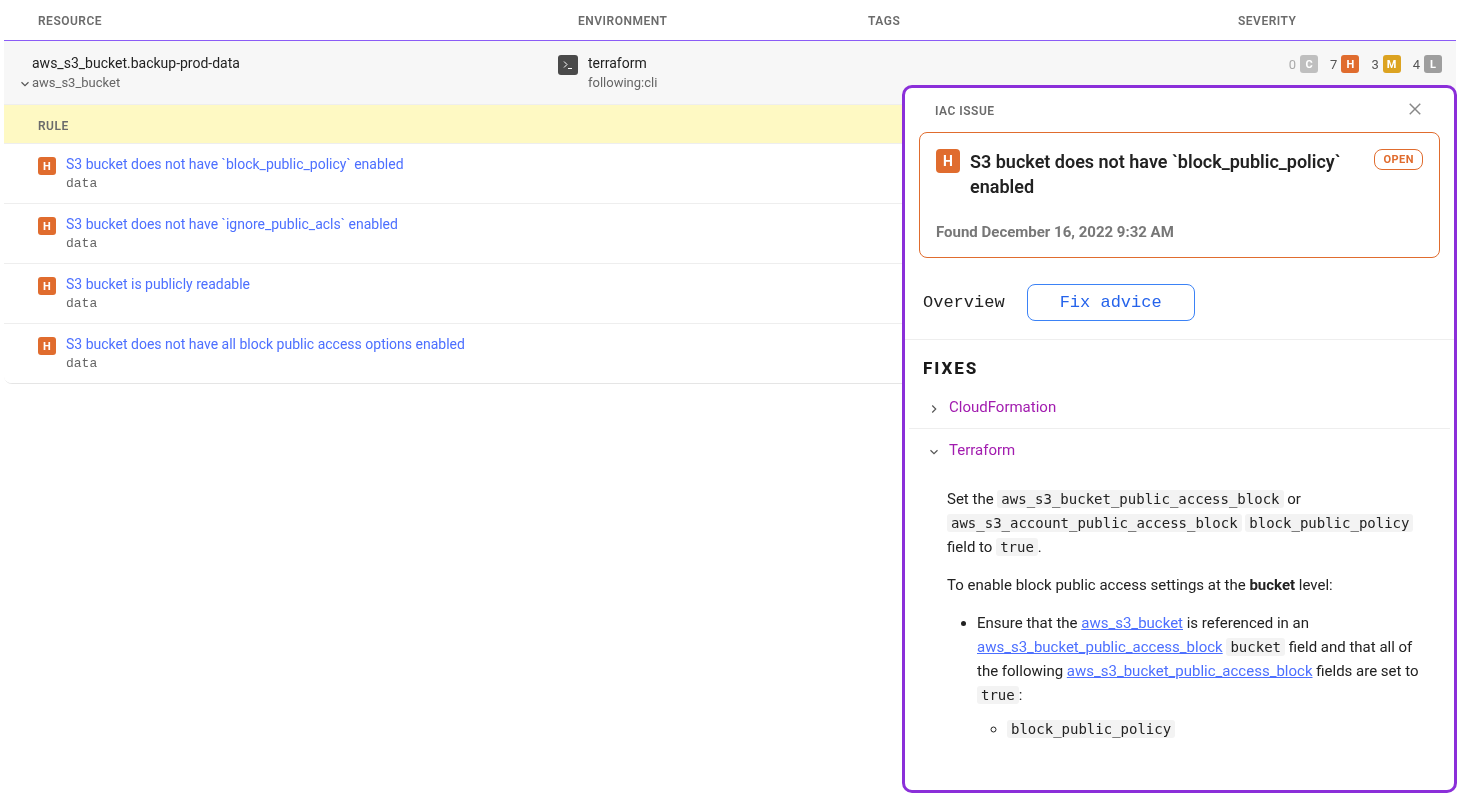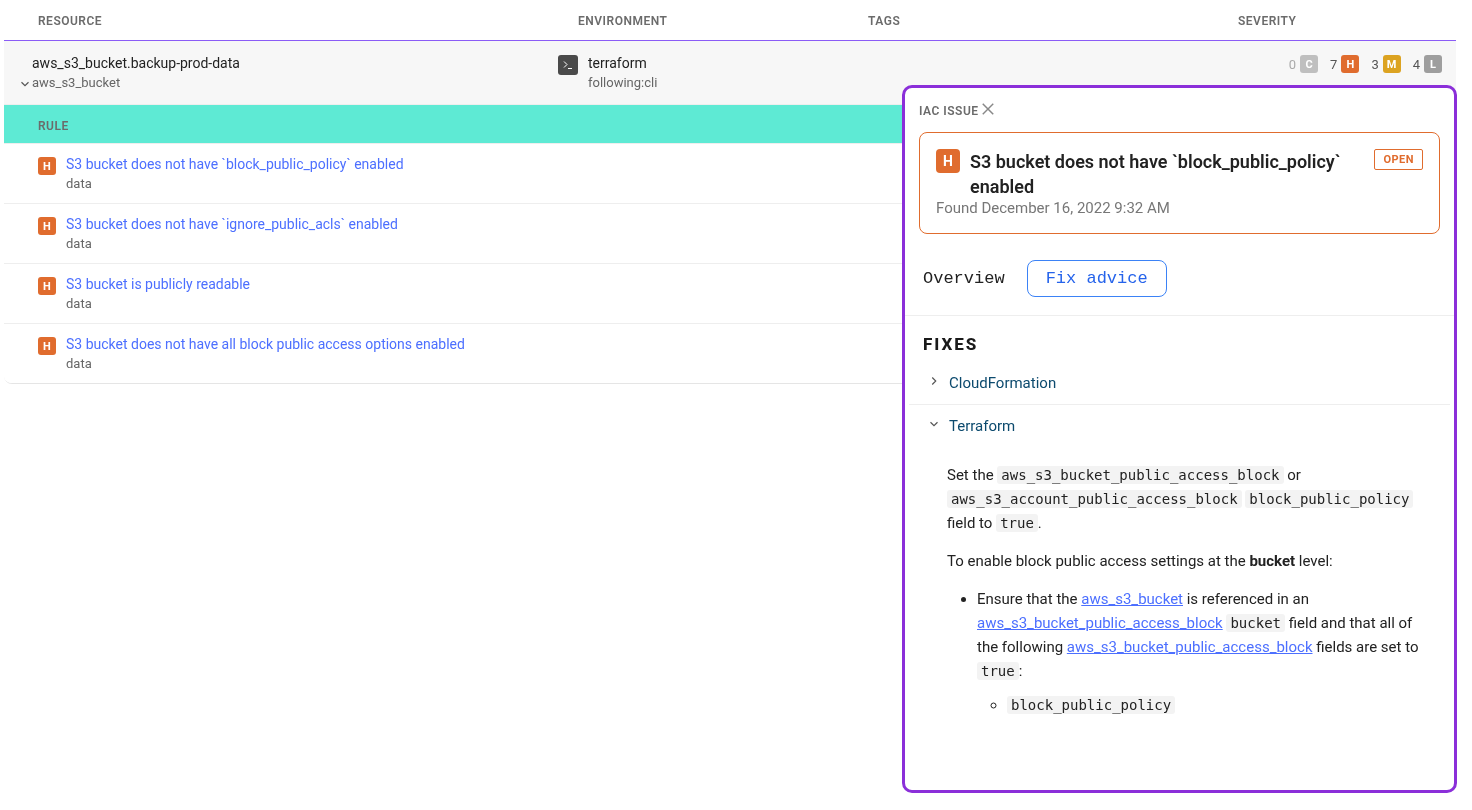--- a/index.html
+++ b/index.html
@@ -108,8 +108,8 @@
     display: flex; flex-direction: column;
   }
   .panel-head {
-    display: flex; align-items: center;
-    padding: 12px 14px 10px;
+    display: flex; justify-content: space-between; align-items: center;
+    padding: 12px 30px 10px;
   }
   .panel-head .label {
     font-size: 12px; font-weight: 600; letter-spacing: 0.5px; color: #6b6b6b;

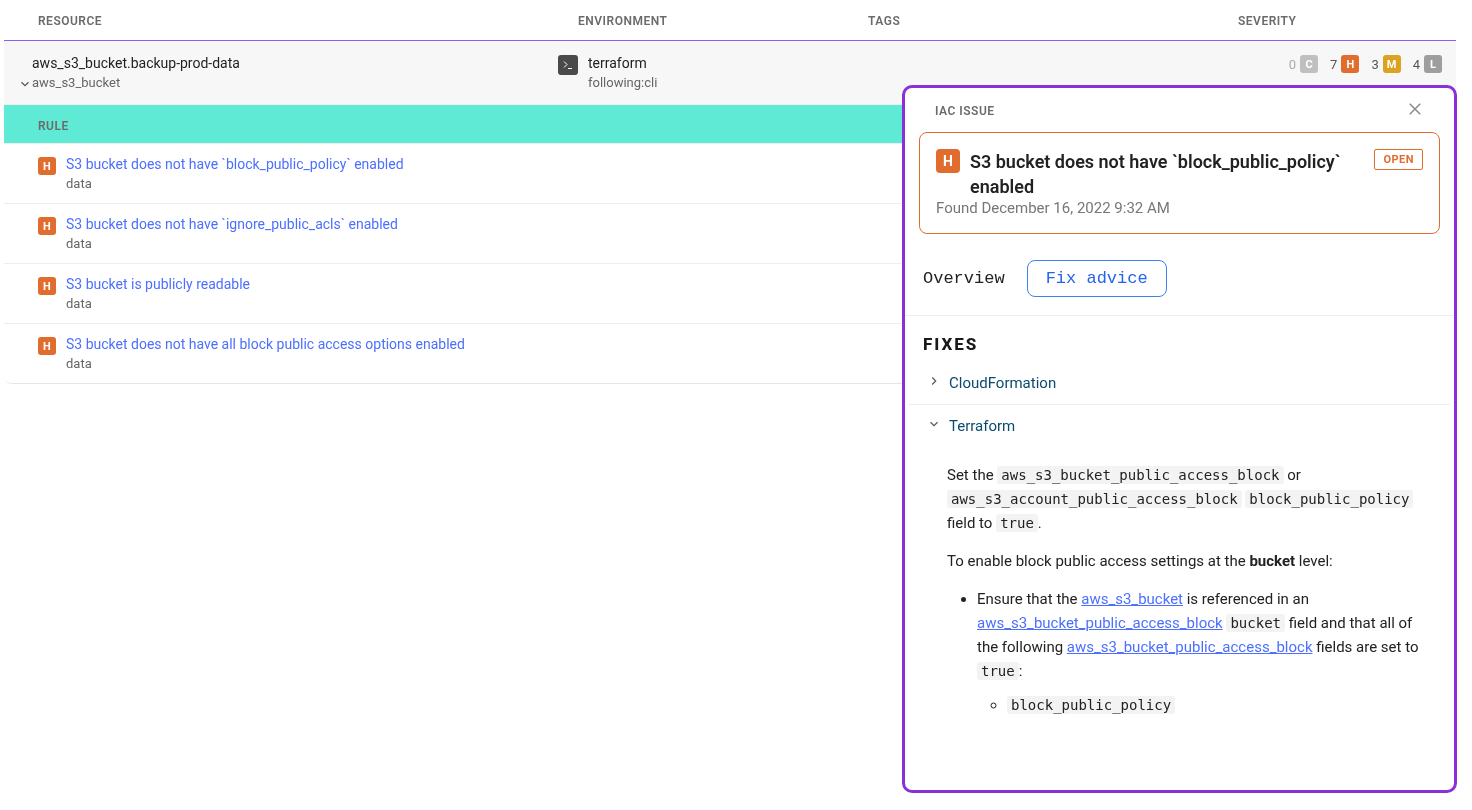--- a/index.html
+++ b/index.html
@@ -77,7 +77,7 @@
     letter-spacing: 0.5px;
     color: #6b6b6b;
     border-bottom: 1px solid #eee;
-    background: #5eead4;
+    background: #fef9c3;
   }
   .rule-row {
     display: flex; gap: 10px; align-items: flex-start;

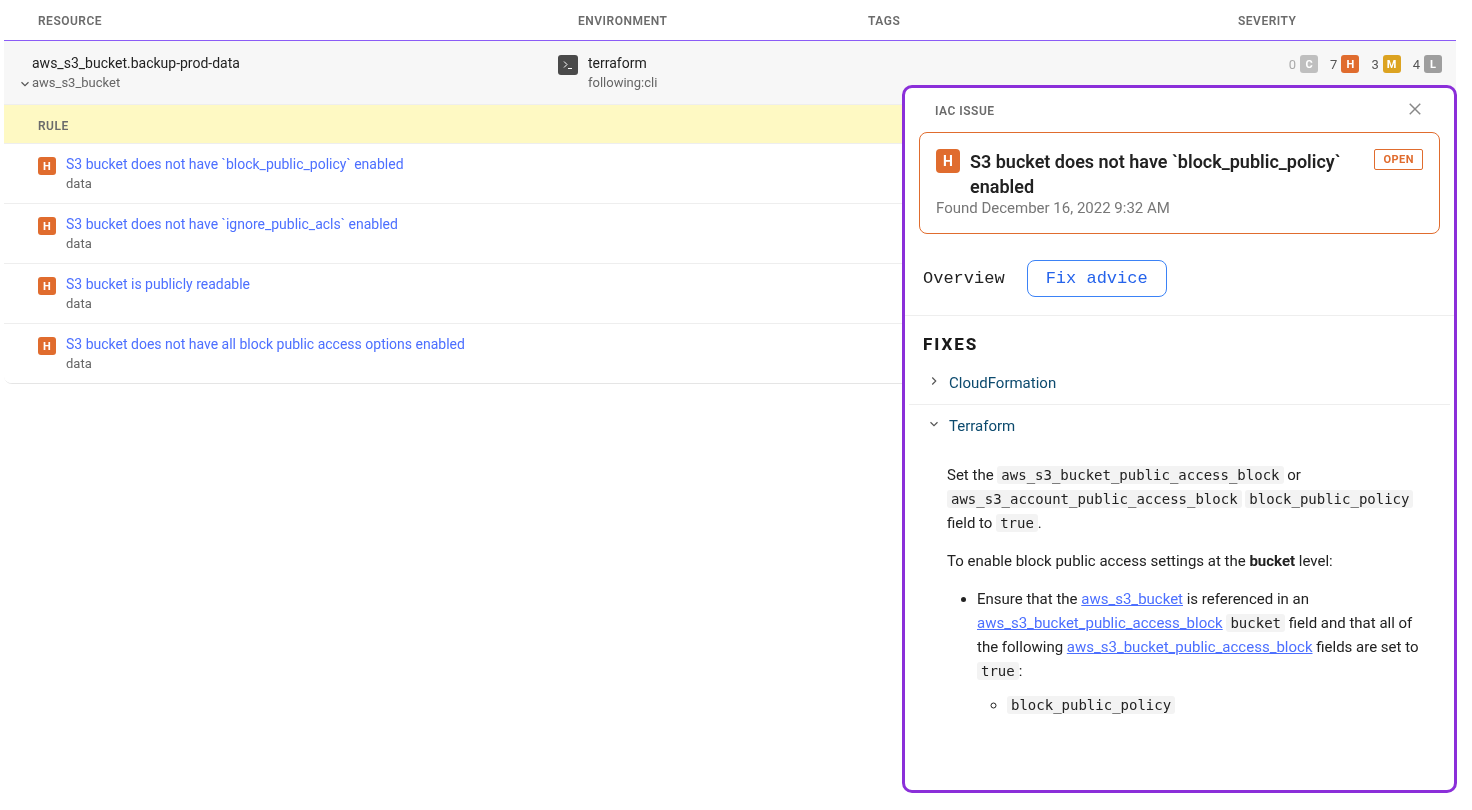--- a/index.html
+++ b/index.html
@@ -132,7 +132,7 @@
   .issue-title { font-size:18px; font-weight:600; color:#222; line-height:1.4; flex:1;}
   .open-pill {
     border:1px solid #e06c2e; color:#e06c2e; font-size:11px; font-weight:700;
-    letter-spacing:0.5px; padding:3px 8px; border-radius:2px; align-self:flex-start;
+    letter-spacing:0.5px; padding:3px 8px; border-radius:8px; align-self:flex-start;
   }
   .issue-found { font-size:15px; color:#777; margin-top:0; }
 

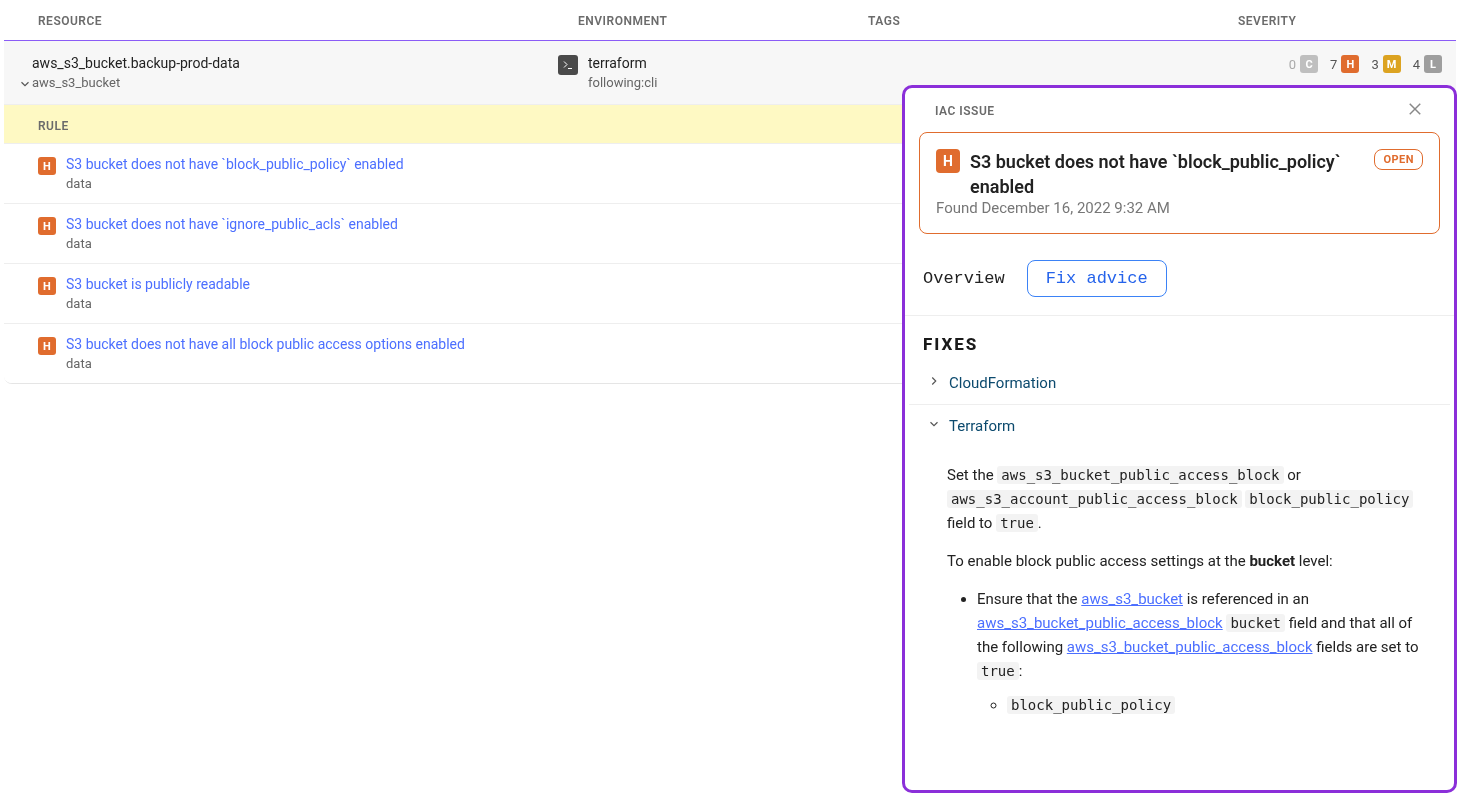--- a/index.html
+++ b/index.html
@@ -92,7 +92,7 @@
     font-size:11px; font-weight:700; color:#fff; margin-top:1px;
   }
   .rule-title { font-size: 14px; color: #4c6fff; }
-  .rule-sub { font-size: 13px; color: #666; margin-top: 4px; }
+  .rule-sub { font-size: 13px; color: #666; margin-top: 4px; font-family: Liberation Mono, monospace; }
 
   
   .panel {

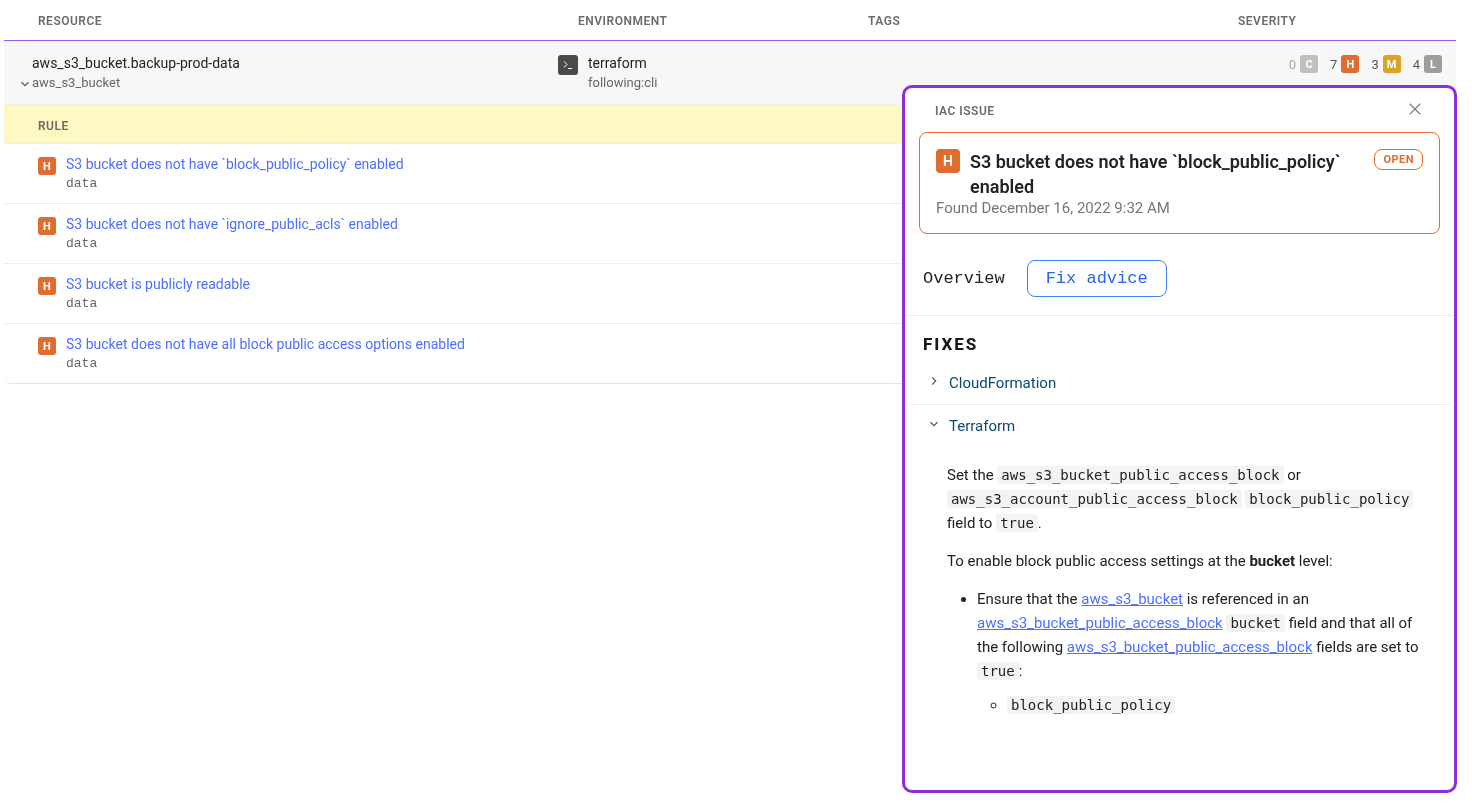--- a/index.html
+++ b/index.html
@@ -134,7 +134,7 @@
     border:1px solid #e06c2e; color:#e06c2e; font-size:11px; font-weight:700;
     letter-spacing:0.5px; padding:3px 8px; border-radius:8px; align-self:flex-start;
   }
-  .issue-found { font-size:15px; color:#777; margin-top:0; }
+  .issue-found { font-size:15px; color:#777; margin-top:24px;font-weight:bold; }
 
   .tabs { display:flex; gap:22px; padding: 14px 18px 18px; border-bottom:1px solid #eee; align-items:center;}
   .tab { font-size:17px; color:#222;font-family:Liberation Mono, monospace; }

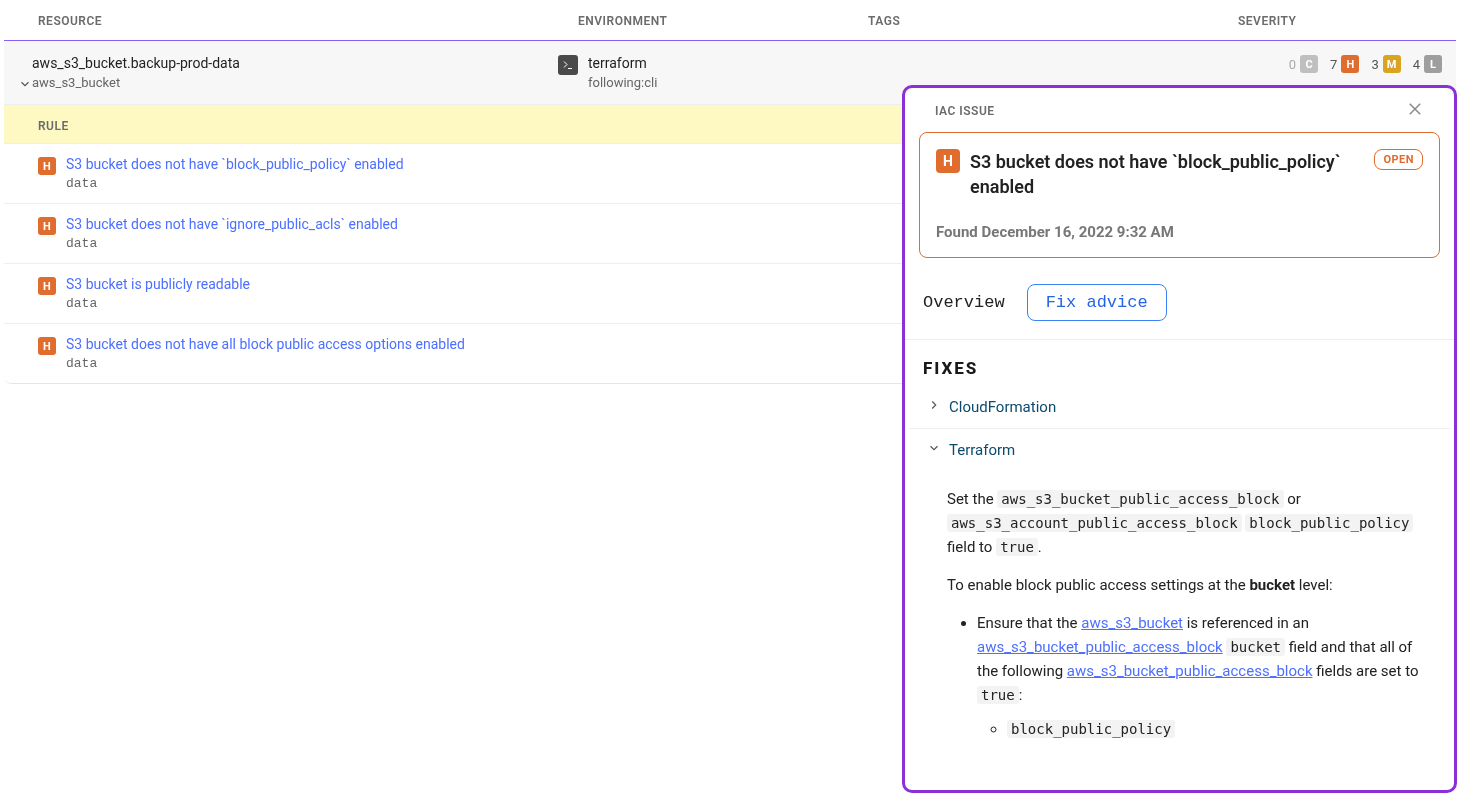--- a/index.html
+++ b/index.html
@@ -139,7 +139,7 @@
   .tabs { display:flex; gap:22px; padding: 14px 18px 18px; border-bottom:1px solid #eee; align-items:center;}
   .tab { font-size:17px; color:#222;font-family:Liberation Mono, monospace; }
   .tab.active {
-    border:1.5px solid #3b82f6; color:#2563eb; padding:8px 18px; border-radius:8px;
+    border:1.5px solid #3b82f6; color:#2563eb; padding:8px 32px; border-radius:8px;
   }
 
   .panel-body { padding: 16px 4px 0 4px; overflow-y:auto; flex:1;}

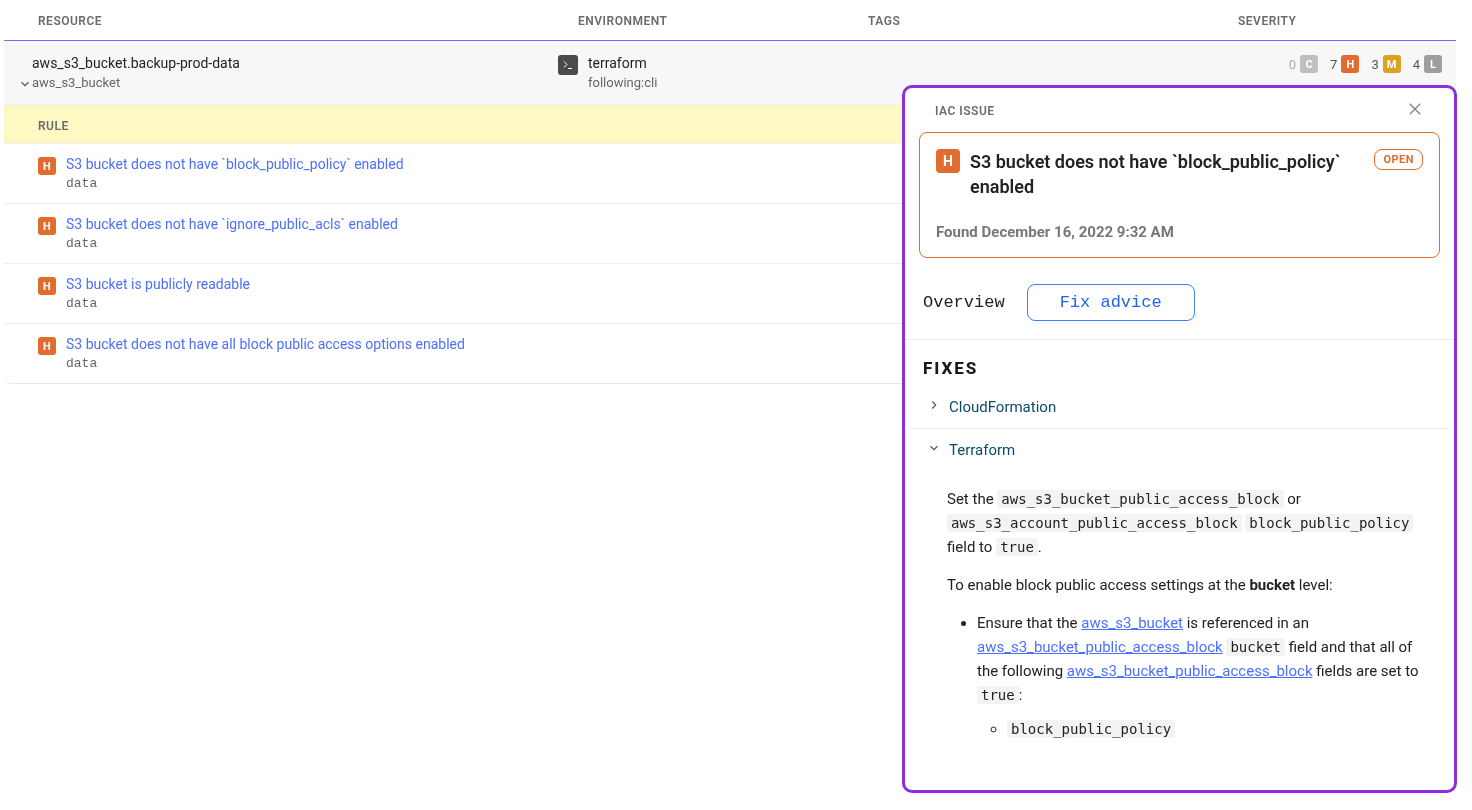--- a/index.html
+++ b/index.html
@@ -145,8 +145,8 @@
   .panel-body { padding: 16px 4px 0 4px; overflow-y:auto; flex:1;}
   .section-title { font-size:17px; font-weight:800; letter-spacing:2px; padding: 2px 14px 8px; }
   .collapsible {
-    display:flex; align-items:flex-start; gap:8px; padding: 12px 18px;
-    border-bottom:1px solid #eee; font-size:15px; color:#0c4a6e;
+    display:flex; align-items:flex-end; gap:8px; padding: 12px 18px;
+    border-bottom:1px solid #eee; font-size:15px; color:#a21caf;
   }
   .collapsible svg { width:14px; height:14px; stroke:#555; stroke-width:2; fill:none;}
   .fix-content { padding: 16px 14px 10px 38px; font-size:15px; line-height:1.6; color:#222;}

